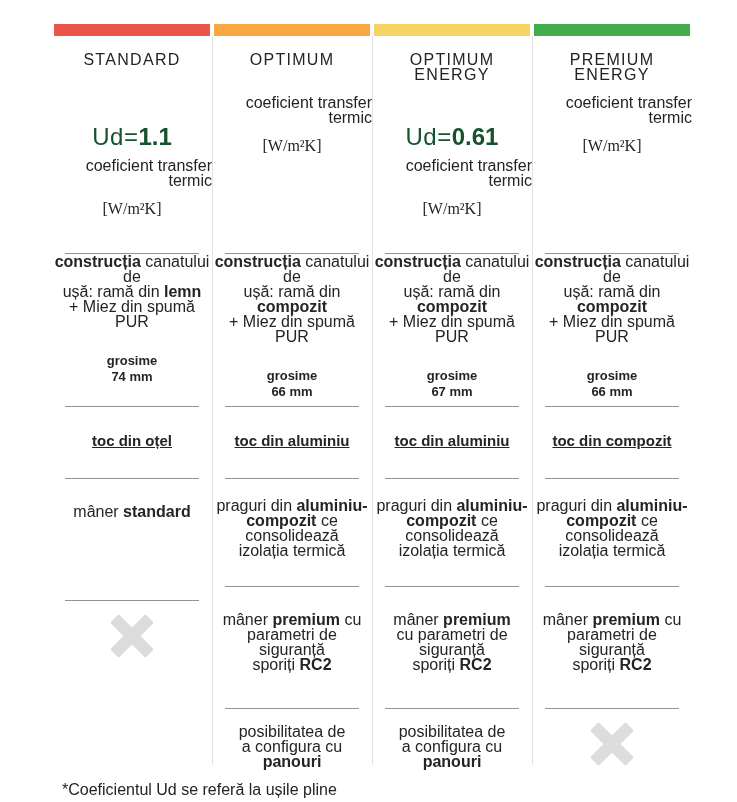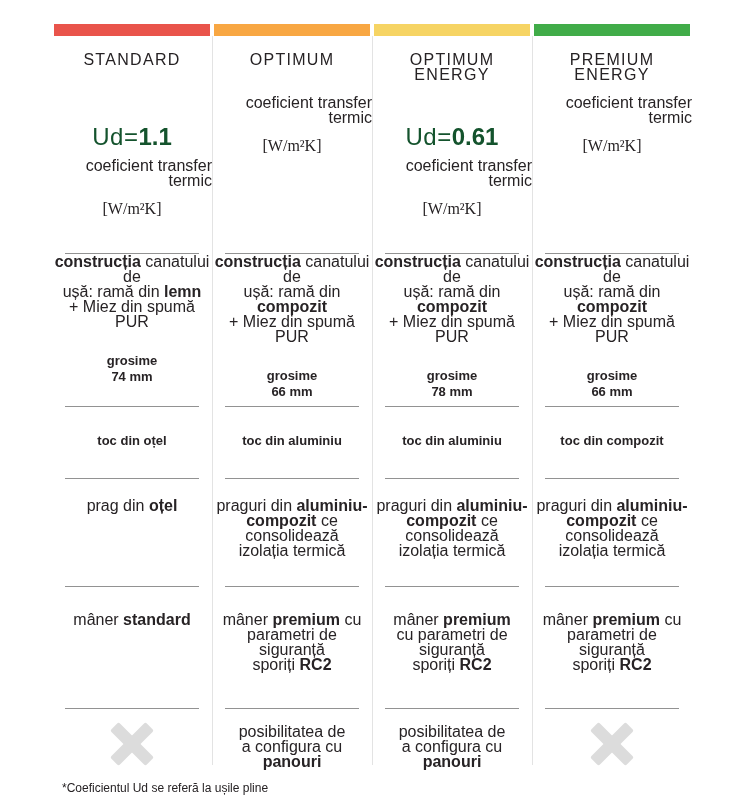--- a/index.html
+++ b/index.html
@@ -120,7 +120,7 @@
     <div class="sec sec2">
       <div class="rule"></div>
       <div class="construction rich"><span class="b">construcția</span><span> canatului de</span><br><span>ușă: ramă din </span><span class="b">compozit</span><br><span>+ Miez din spumă PUR</span></div>
-      <div class="grosime"><span>grosime</span><br><span>78 mm</span></div>
+      <div class="grosime"><span>grosime</span><br><span>67 mm</span></div>
     </div>
     <div class="sec sec3">
       <div class="rule"></div>

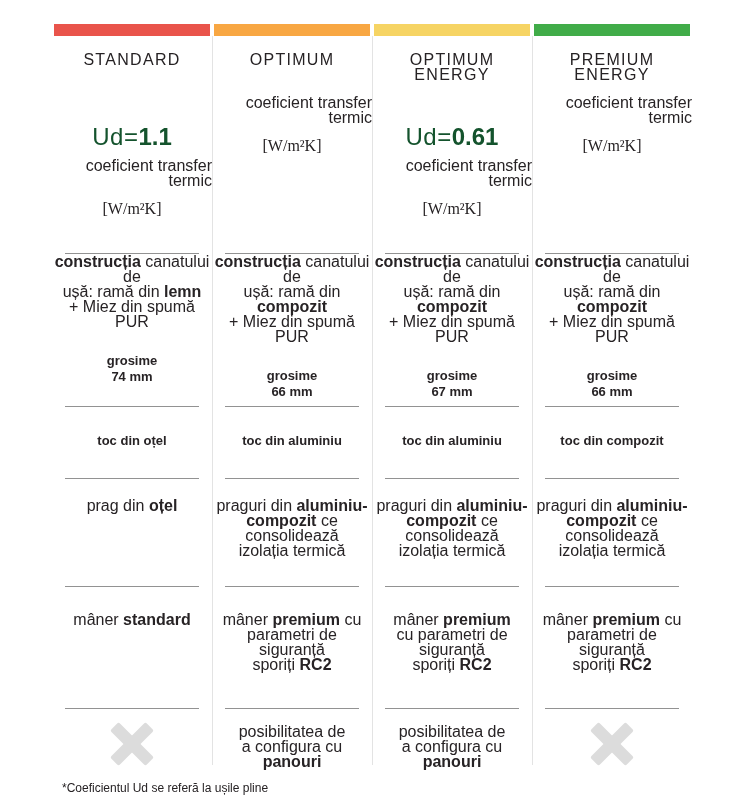--- a/index.html
+++ b/index.html
@@ -28,7 +28,7 @@
   .rich .b { font-weight:700; }
   .construction { }
   .grosime { margin-top:24px; font-size:13px; font-weight:700; line-height:15.5px; }
-  .toc { margin-top:26px; font-size:13px; font-weight:700; }
+  .toc { margin-top:26px; font-size:15px; font-weight:700;text-decoration:underline; }
   .prag { margin-top:19px; }
   .maner { margin-top:25px; }
   .panels { margin-top:15px; }

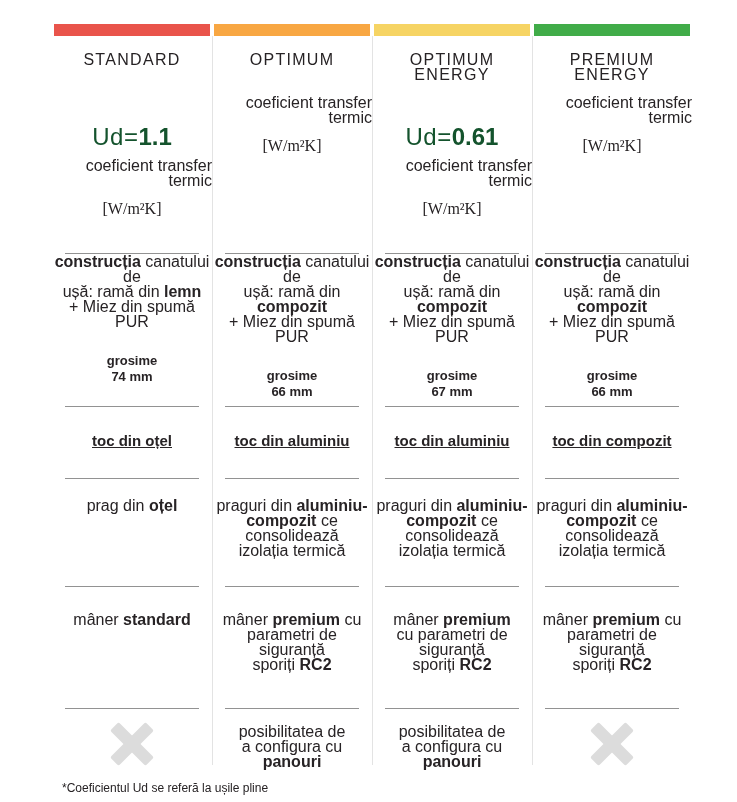--- a/index.html
+++ b/index.html
@@ -62,10 +62,6 @@
     <div class="sec sec3">
       <div class="rule"></div>
       <div class="toc rich"><span class="b">toc din oțel</span></div>
-    </div>
-    <div class="sec sec4">
-      <div class="rule"></div>
-      <div class="prag rich"><span>prag din </span><span class="b">oțel</span></div>
     </div>
     <div class="sec sec5">
       <div class="rule"></div>

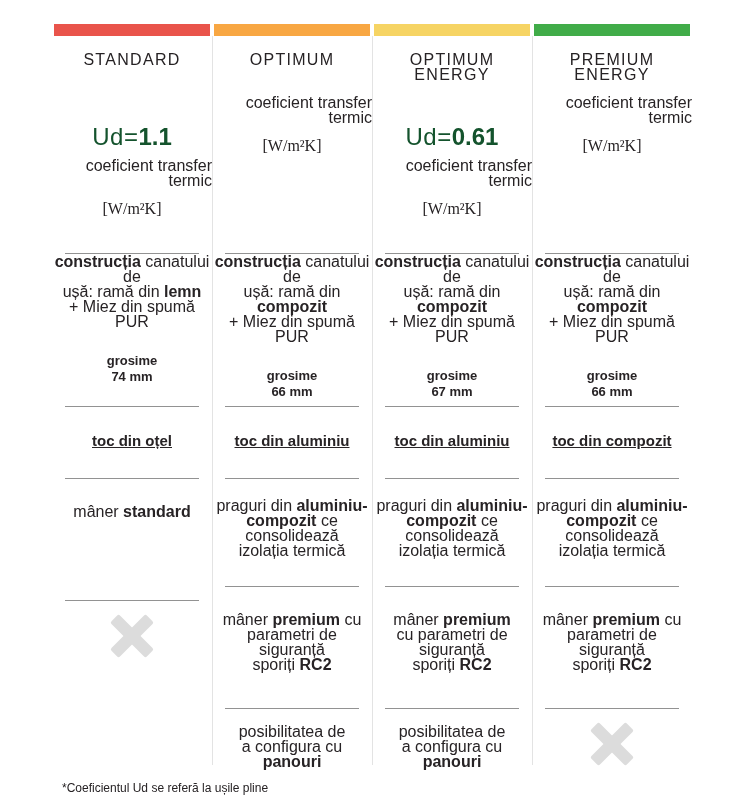--- a/index.html
+++ b/index.html
@@ -39,7 +39,7 @@
     transform:translate(-50%,-50%) rotate(45deg);
   }
   .xmark::after { transform:translate(-50%,-50%) rotate(-45deg); }
-  .footnote { position:absolute; left:62px; top:781px; font-size:12px; color:#262224; }
+  .footnote { position:absolute; left:62px; top:781px; font-size:16px; color:#262224; }
 </style>
 </head>
 <body>

